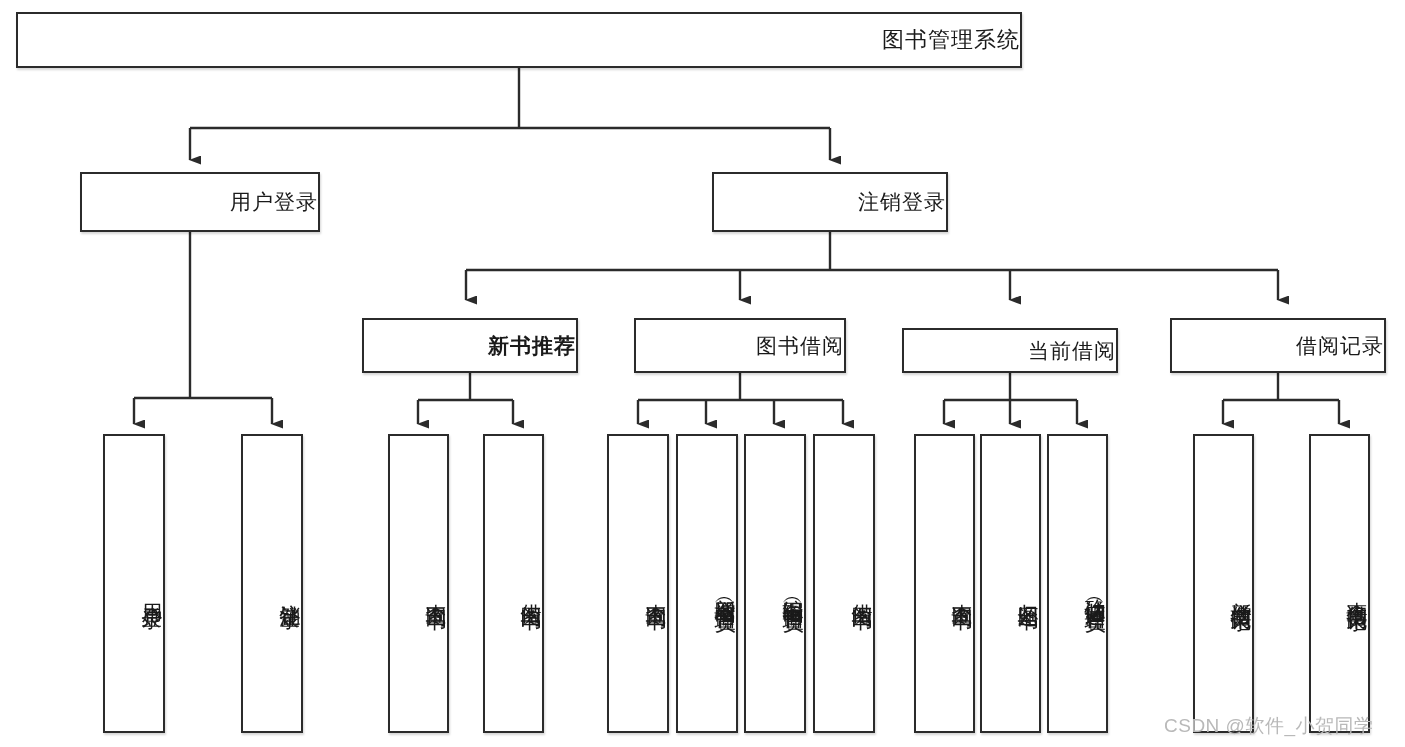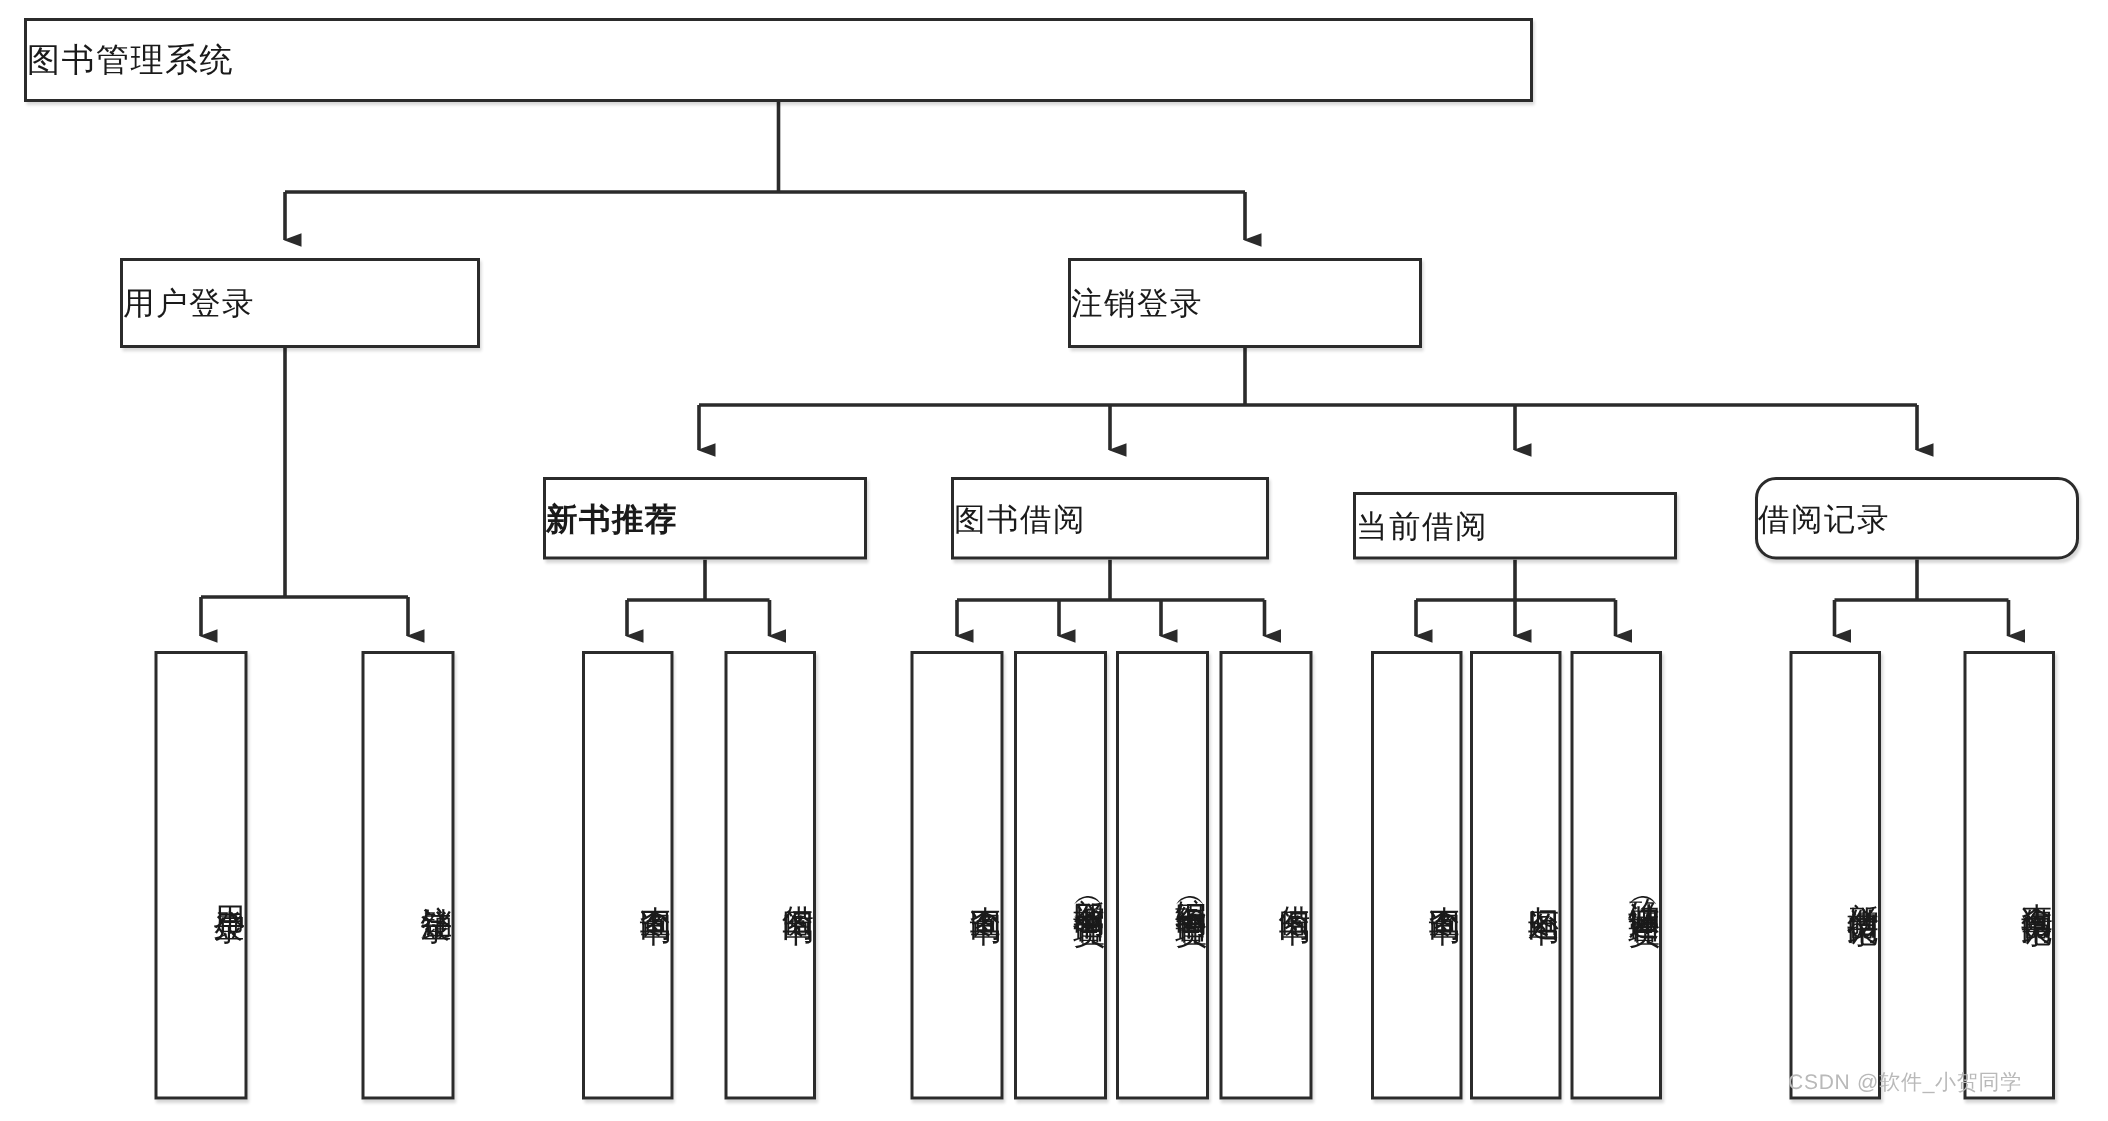--- a/index.html
+++ b/index.html
@@ -32,7 +32,7 @@
     background: #ffffff;
     display: flex;
     align-items: center;
-    justify-content: flex-start;
+    justify-content: flex-end;
     color: #1a1a1a;
     box-shadow: 1px 2px 2px rgba(0,0,0,0.16);
   }

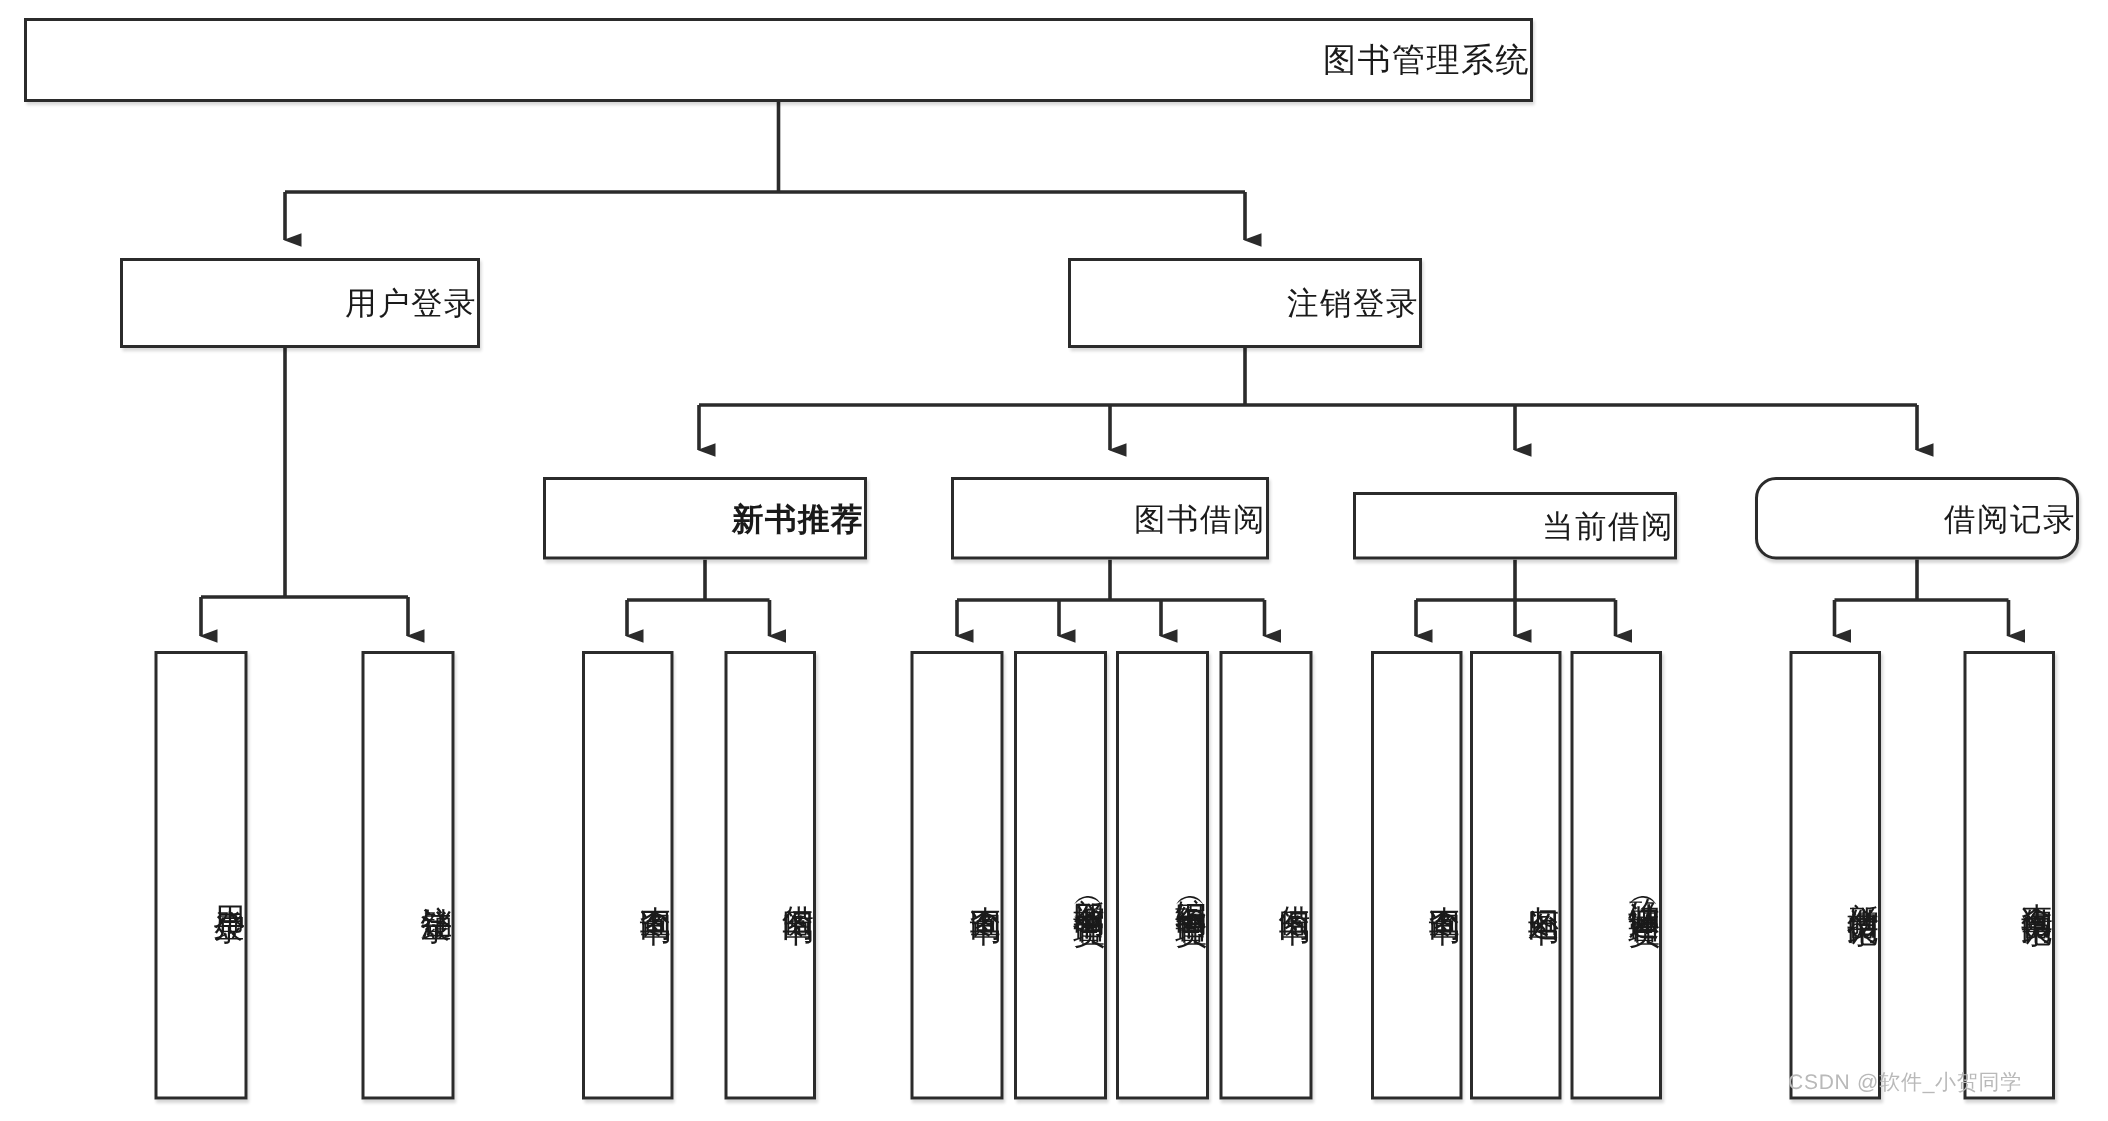--- a/index.html
+++ b/index.html
@@ -144,7 +144,7 @@
   <div class="node node-h" style="left:902px; top:328px; width:216px; height:45px;">
     <span>当前借阅</span>
   </div>
-  <div class="node node-h" style="left:1170px; top:318px; width:216px; height:55px;border-radius:14px;">
+  <div class="node node-h" style="left:1170px; top:318px; width:216px; height:55px;">
     <span>借阅记录</span>
   </div>
 

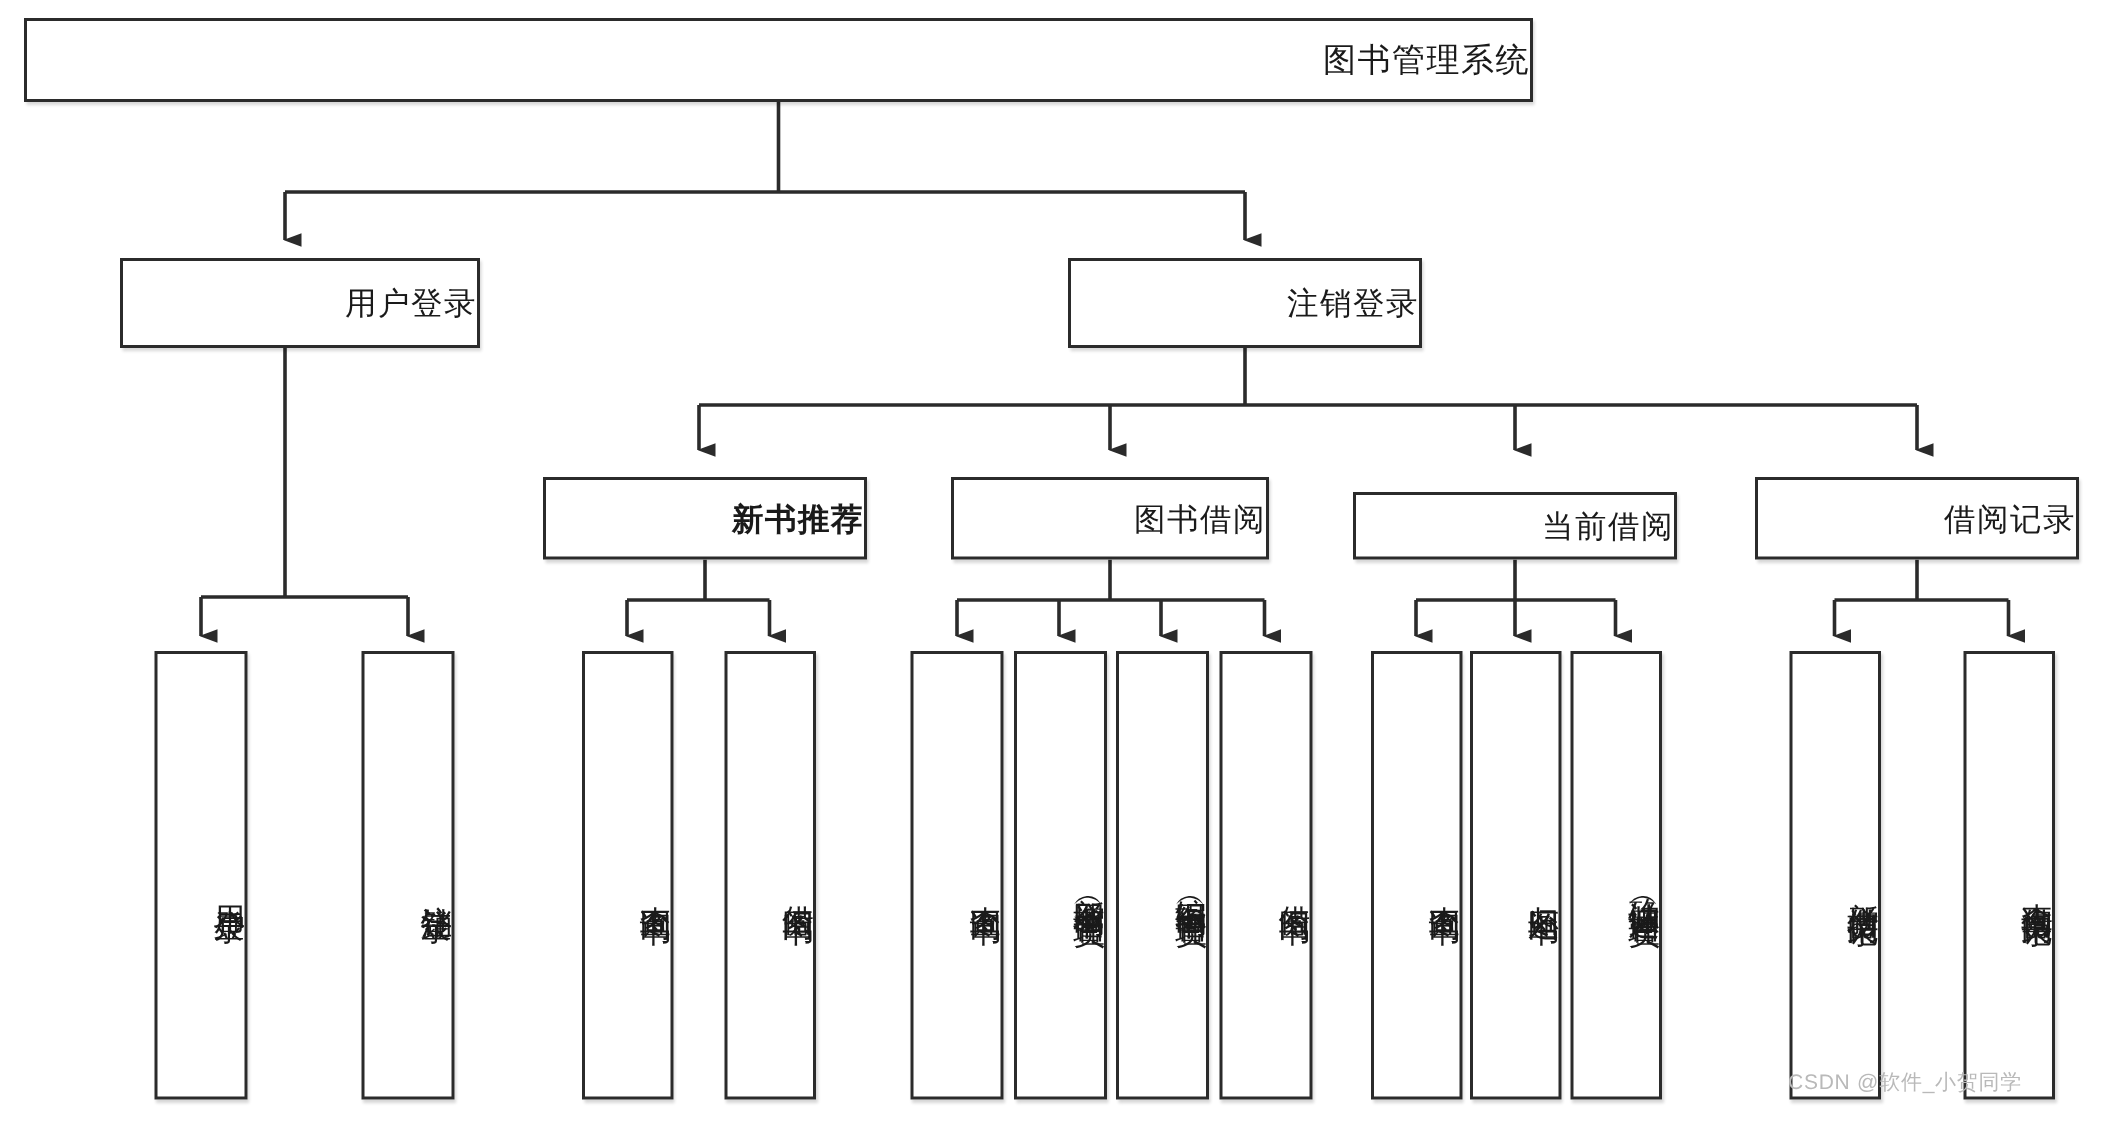--- a/index.html
+++ b/index.html
@@ -61,9 +61,9 @@
   }
   .watermark {
     position: absolute;
-    left: 1192px;
+    left: 1164px;
     top: 713px;
-    font-size: 14px;
+    font-size: 19px;
     color: #b9b9b9;
     white-space: nowrap;
     letter-spacing: 0.5px;

